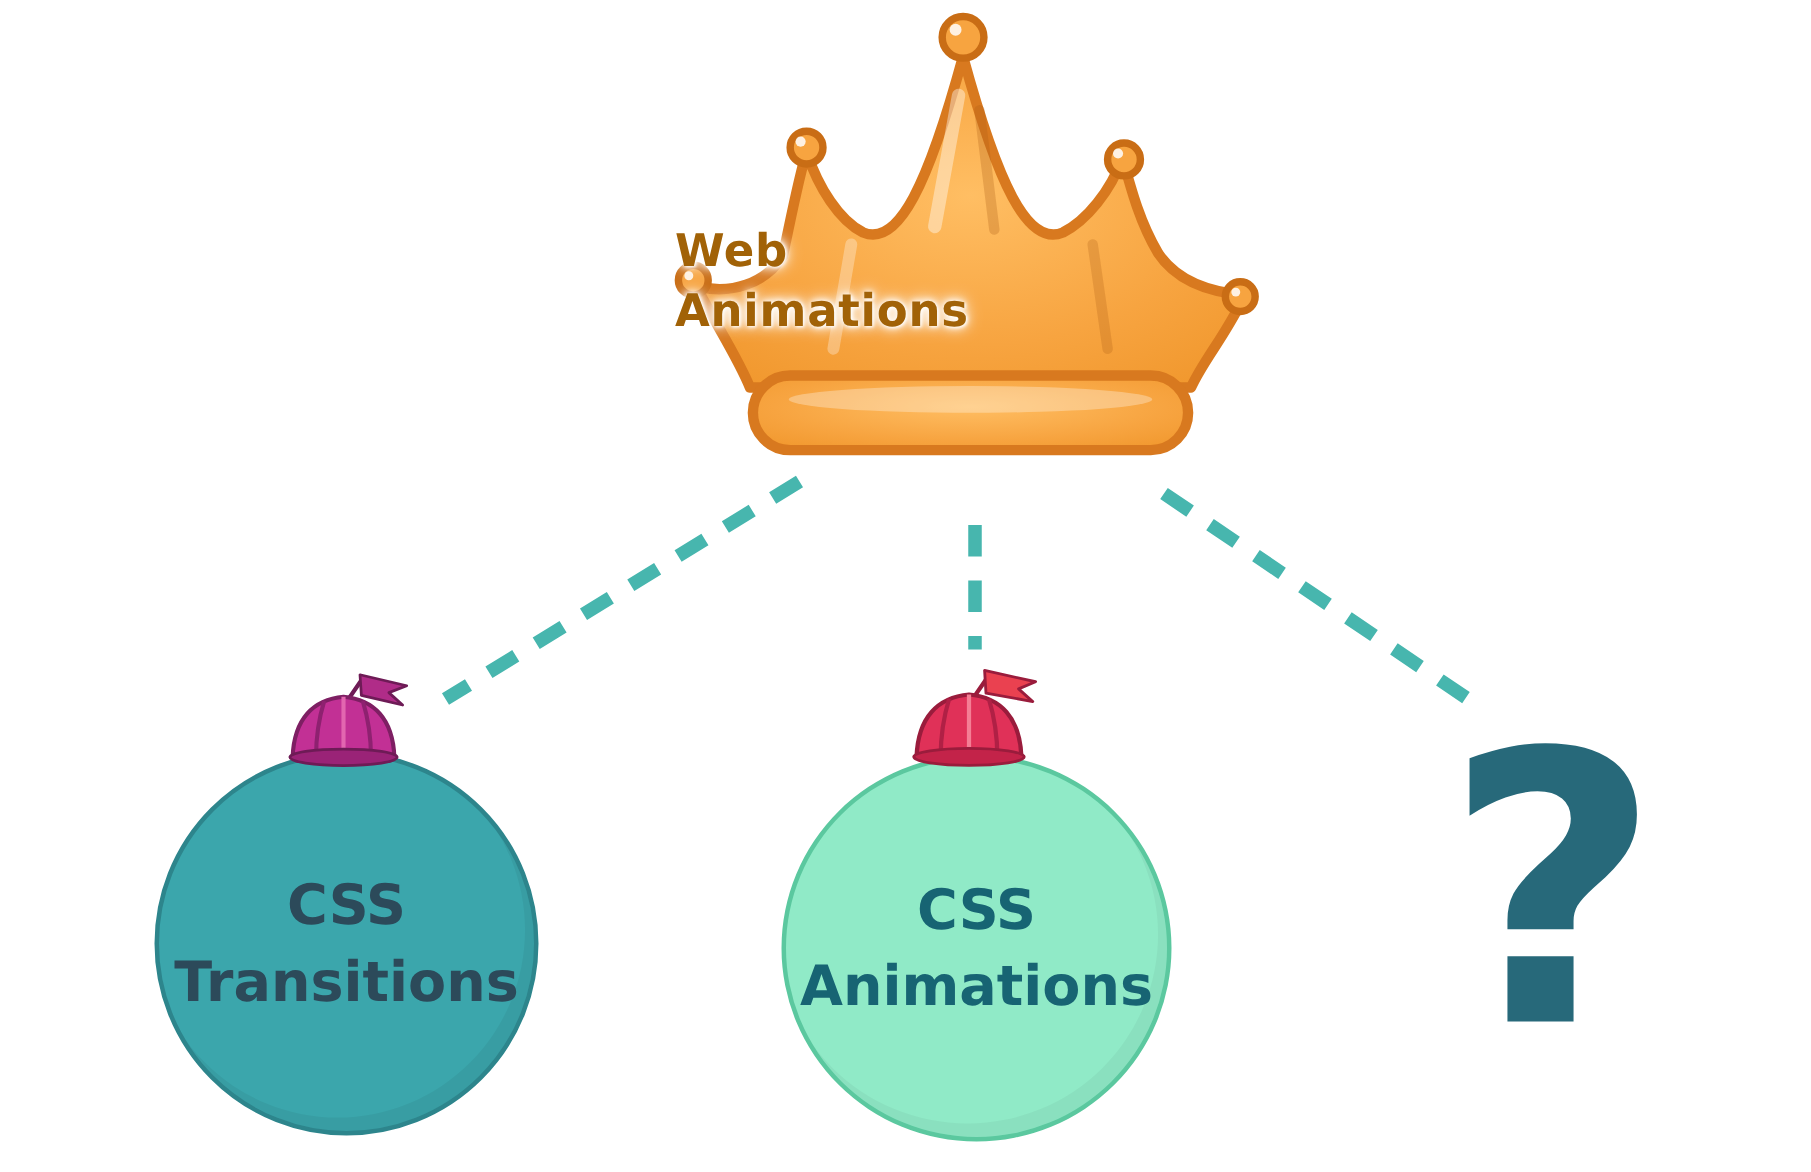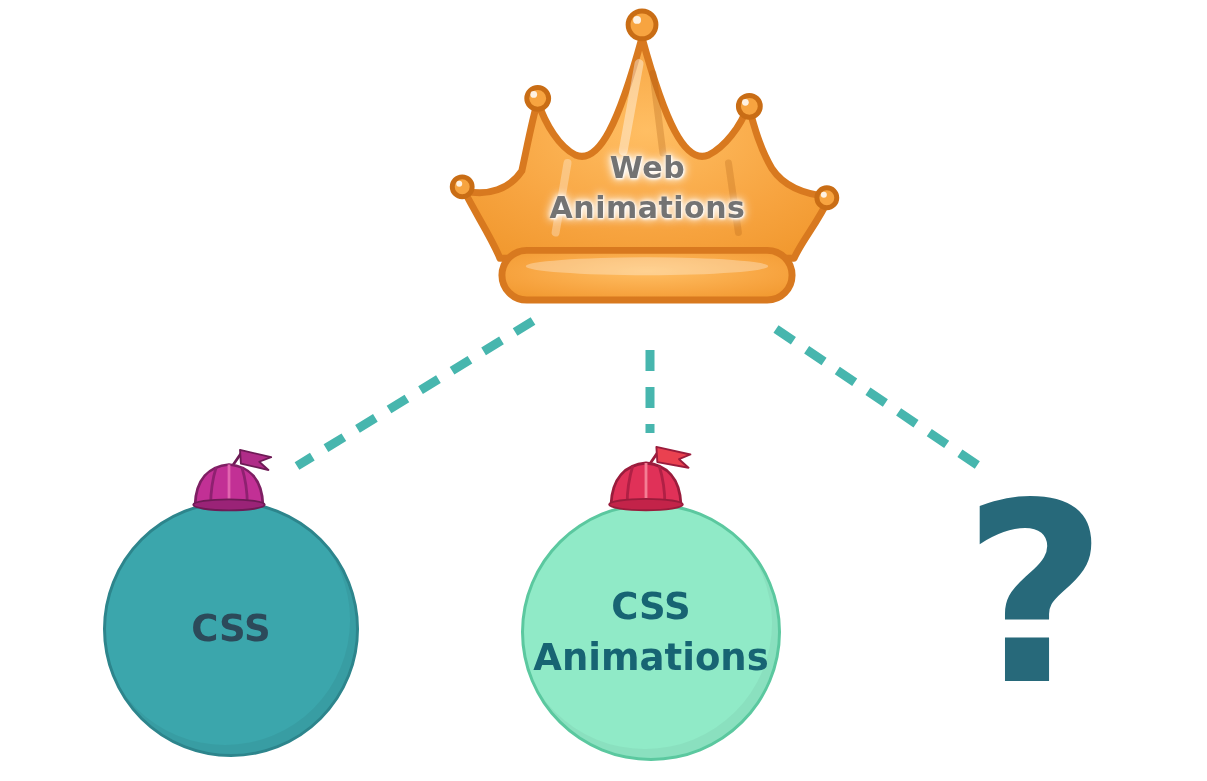--- a/index.html
+++ b/index.html
@@ -27,12 +27,11 @@
     position: absolute;
     left: 450px; top: 148px;
     width: 395px;
-    text-align: center;
     font-weight: bold;
     font-size: 30px;
     line-height: 40px;
     letter-spacing: 0.5px;
-    color: #737373;
+    color: #a16207;
     text-shadow:
       0 0 4px #ffffff, 0 0 8px #ffffff,
       0 0 12px rgba(255,255,255,0.95),

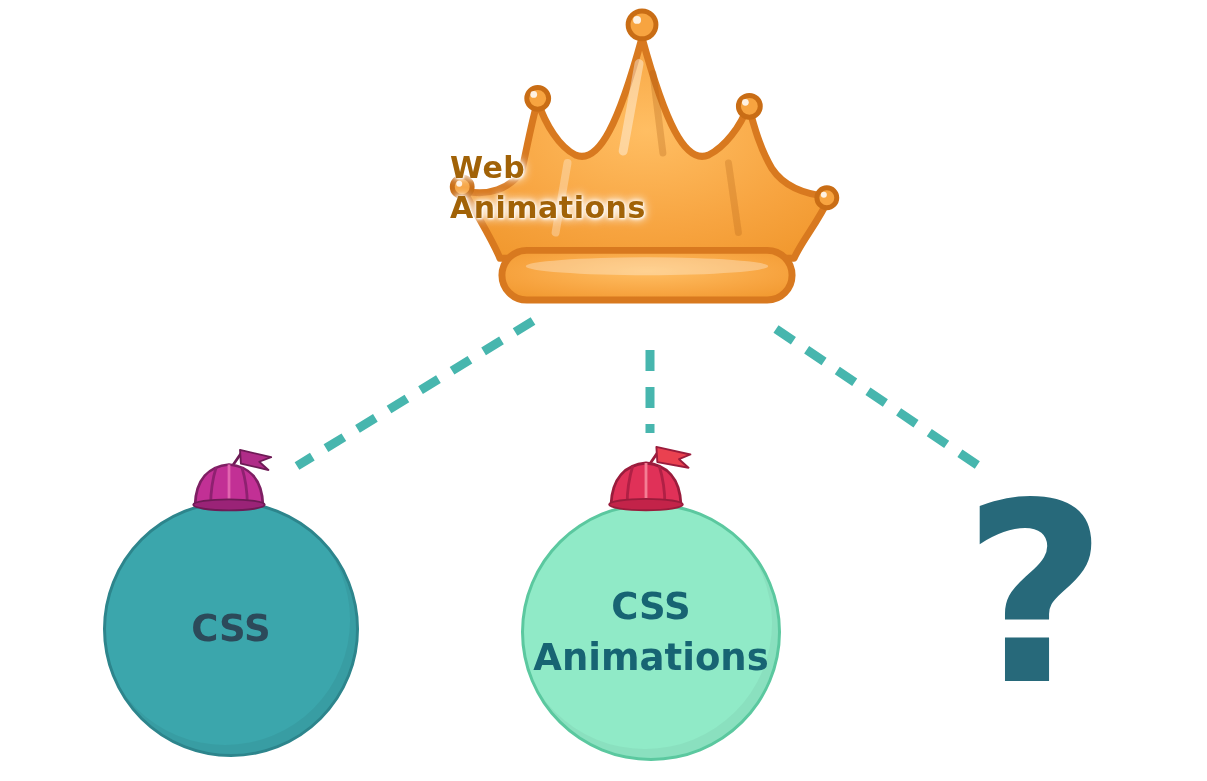--- a/index.html
+++ b/index.html
@@ -140,6 +140,7 @@
   <div class="node-circle node-transitions">
     <div>
       <div>CSS</div>
+      <div>Transitions</div>
     </div>
   </div>
 

